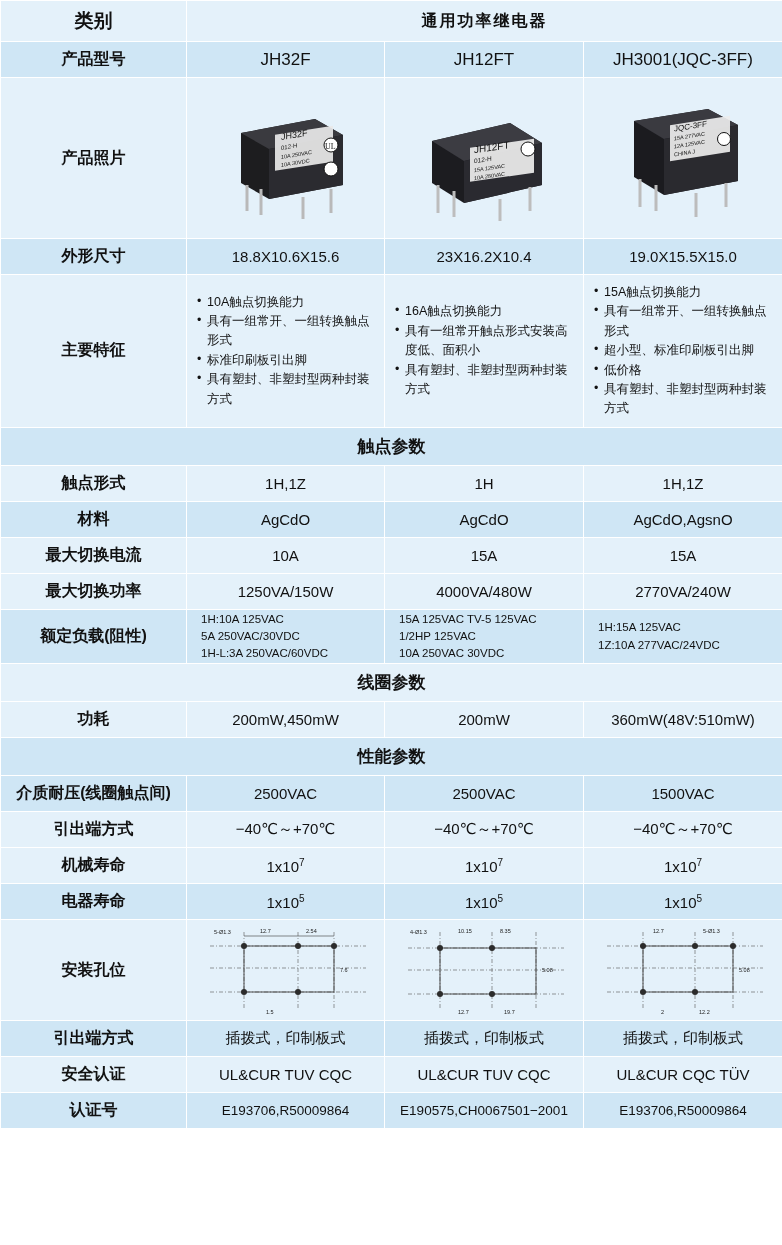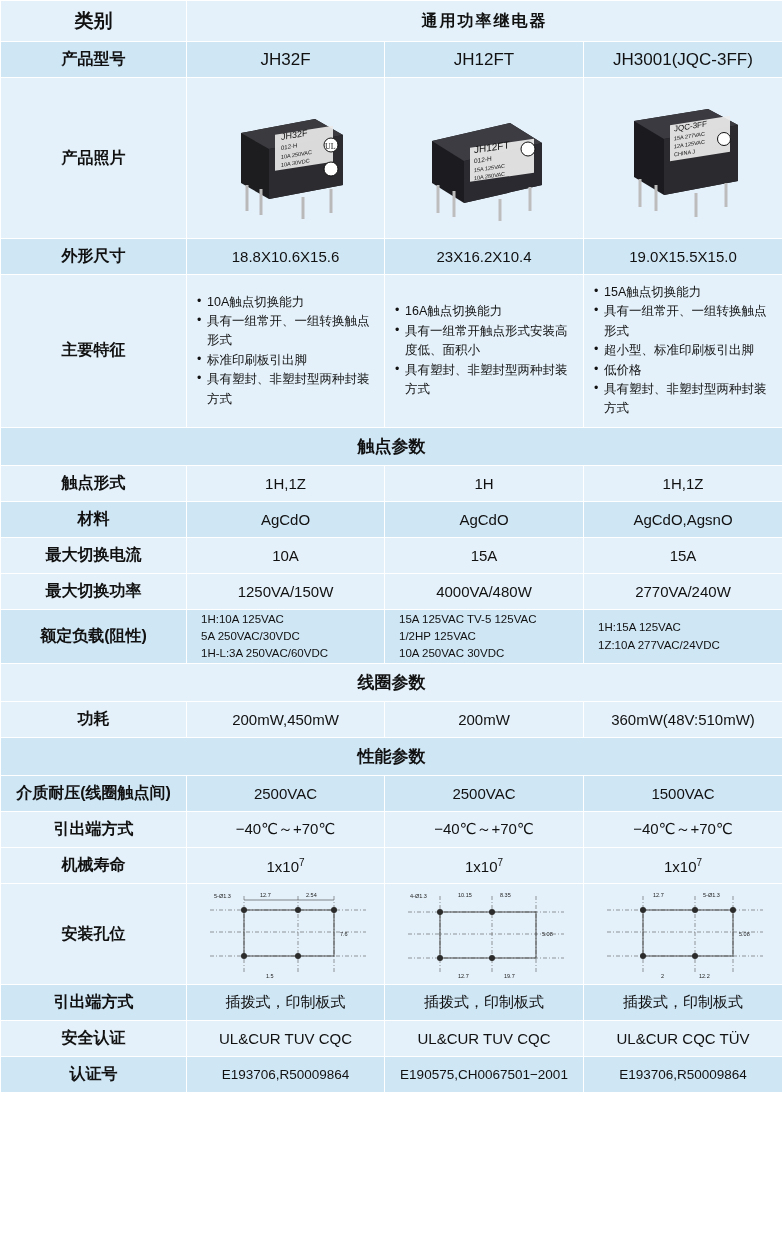--- a/index.html
+++ b/index.html
@@ -232,6 +232,12 @@
   <td class="cellpad"><span>1x10</span><sup>7</sup></td>
 </tr>
 
+<tr class="band">
+  <td class="lbl cellpad">电器寿命</td>
+  <td class="cellpad"><span>1x10</span><sup>5</sup></td>
+  <td class="cellpad"><span>1x10</span><sup>5</sup></td>
+  <td class="cellpad"><span>1x10</span><sup>5</sup></td>
+</tr>
 
 <tr class="bandlt">
   <td class="lbl">安装孔位</td>

